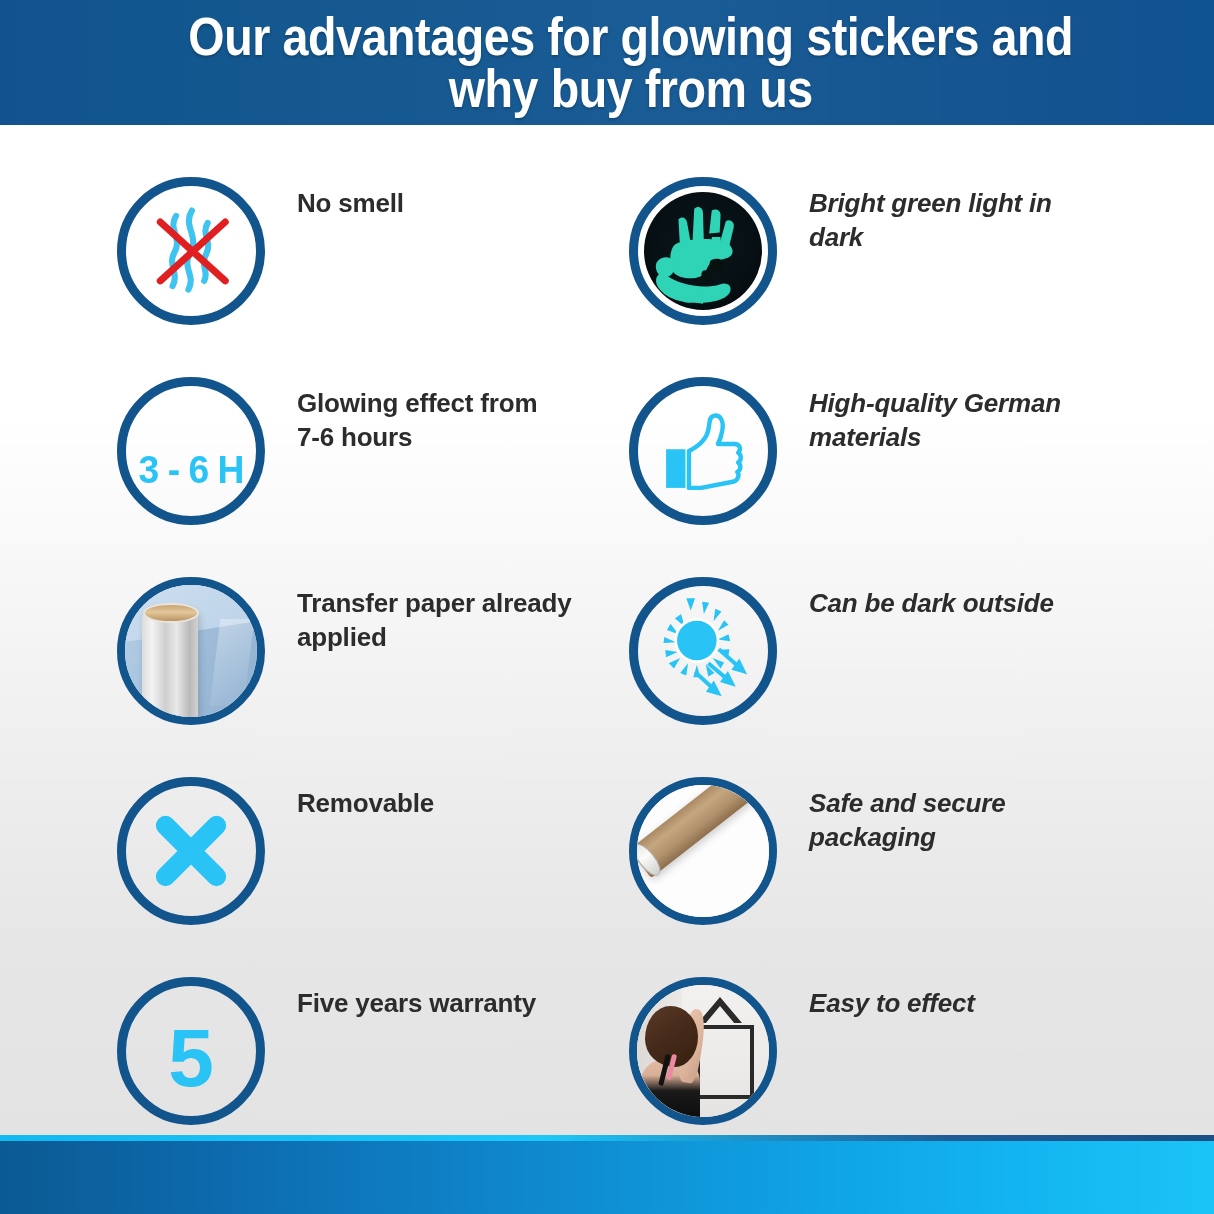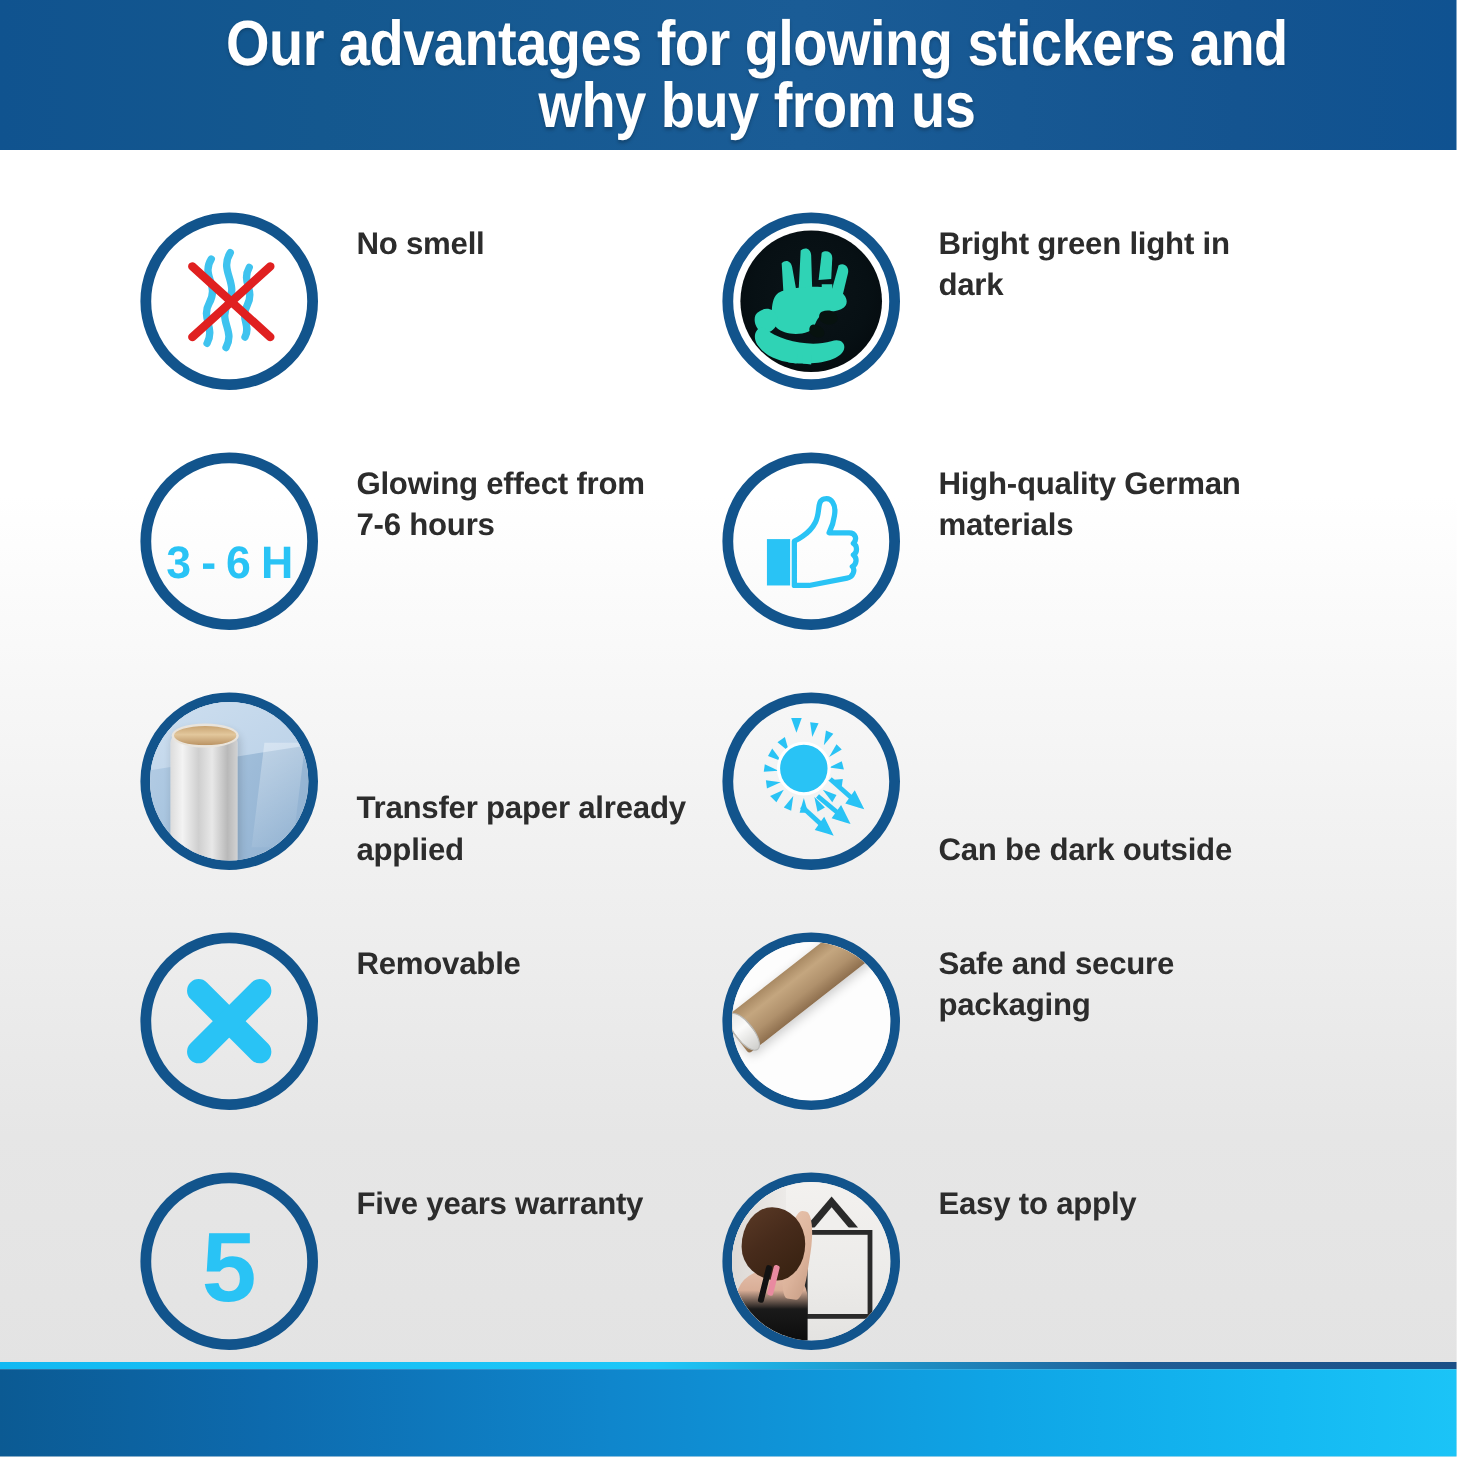--- a/index.html
+++ b/index.html
@@ -304,7 +304,7 @@
 
   
   .c0 { left: 117px; }
-  .c1 { left: 602px; }
+  .c1 { left: 629px; font-style: italic; }
   .r0 { top: 52px; }
   .r1 { top: 252px; }
   .r2 { top: 452px; align-items: flex-end; }

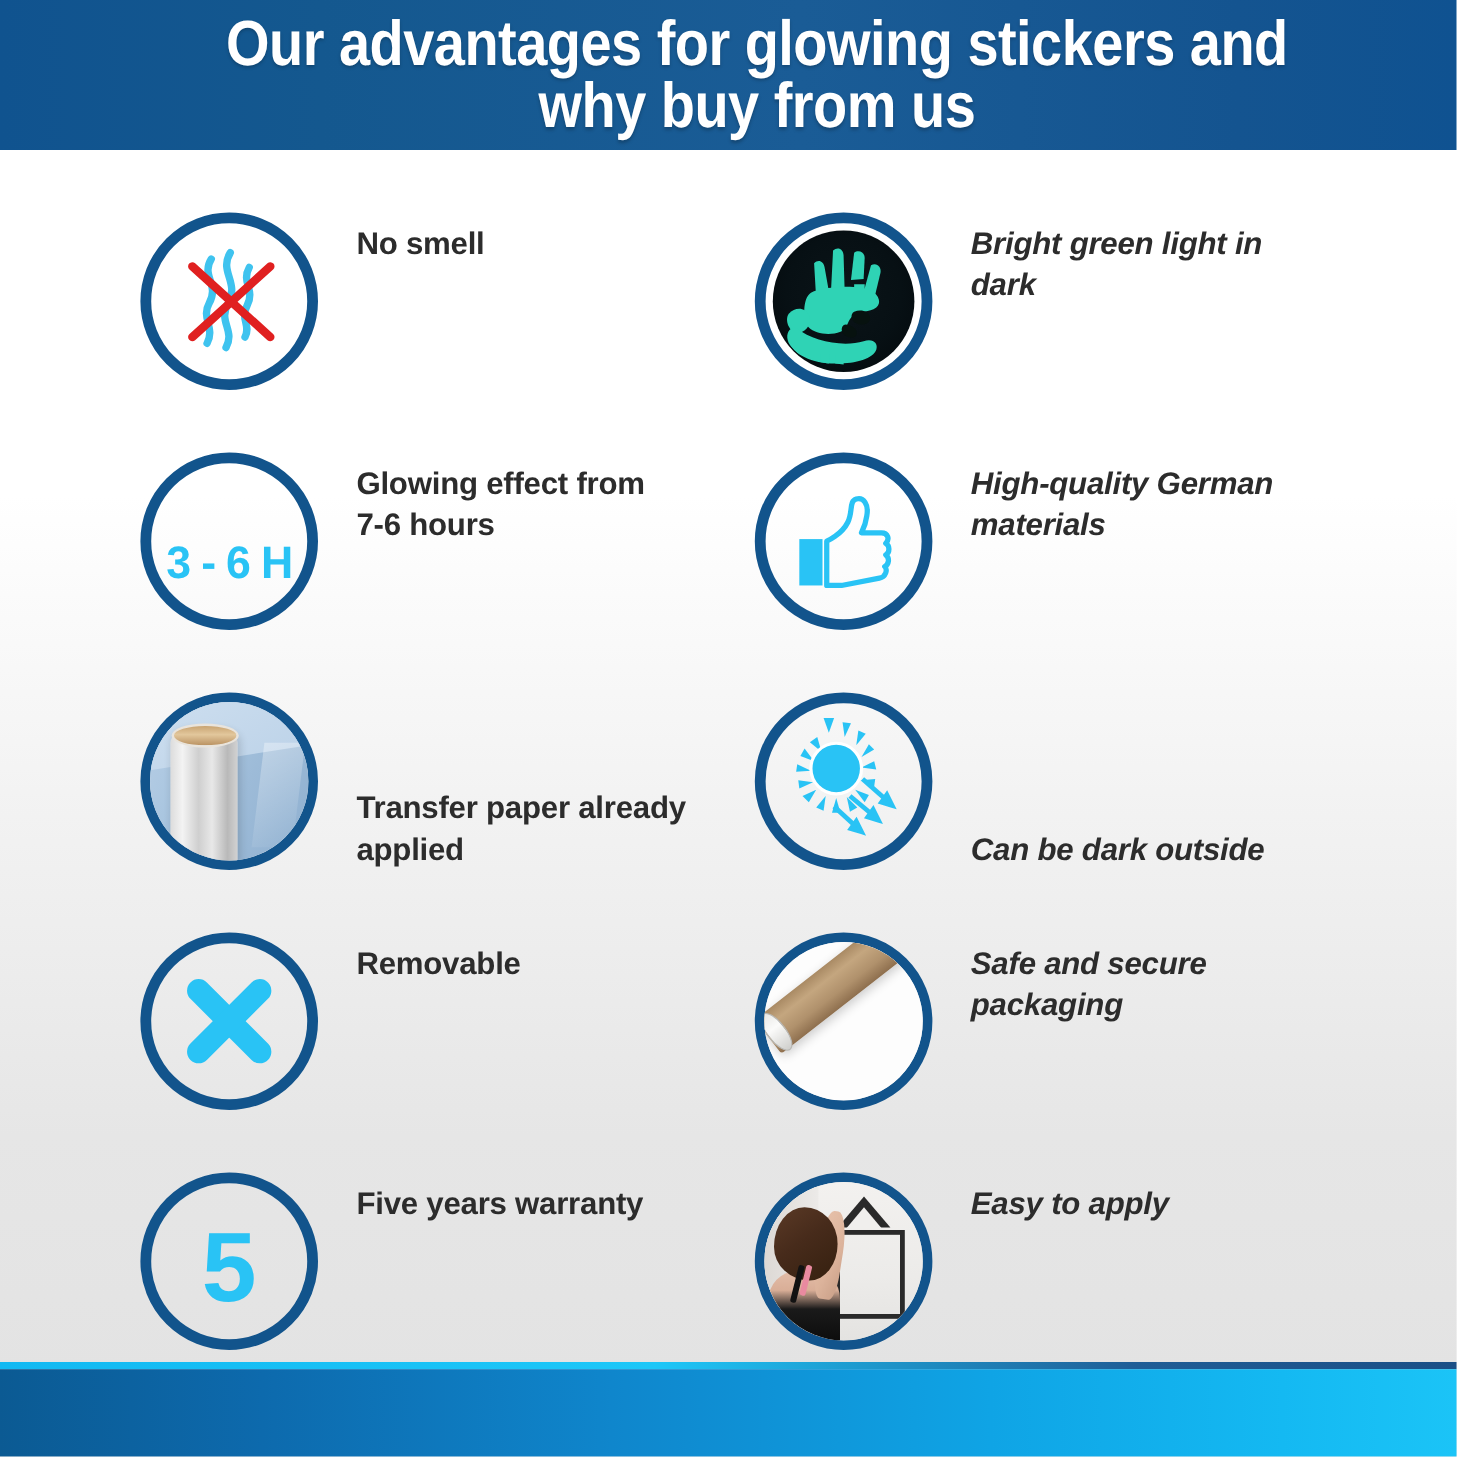--- a/index.html
+++ b/index.html
@@ -307,7 +307,7 @@
   .c1 { left: 629px; font-style: italic; }
   .r0 { top: 52px; }
   .r1 { top: 252px; }
-  .r2 { top: 452px; align-items: flex-end; }
+  .r2 { top: 452px; }
   .r3 { top: 652px; }
   .r4 { top: 852px; }
 </style>

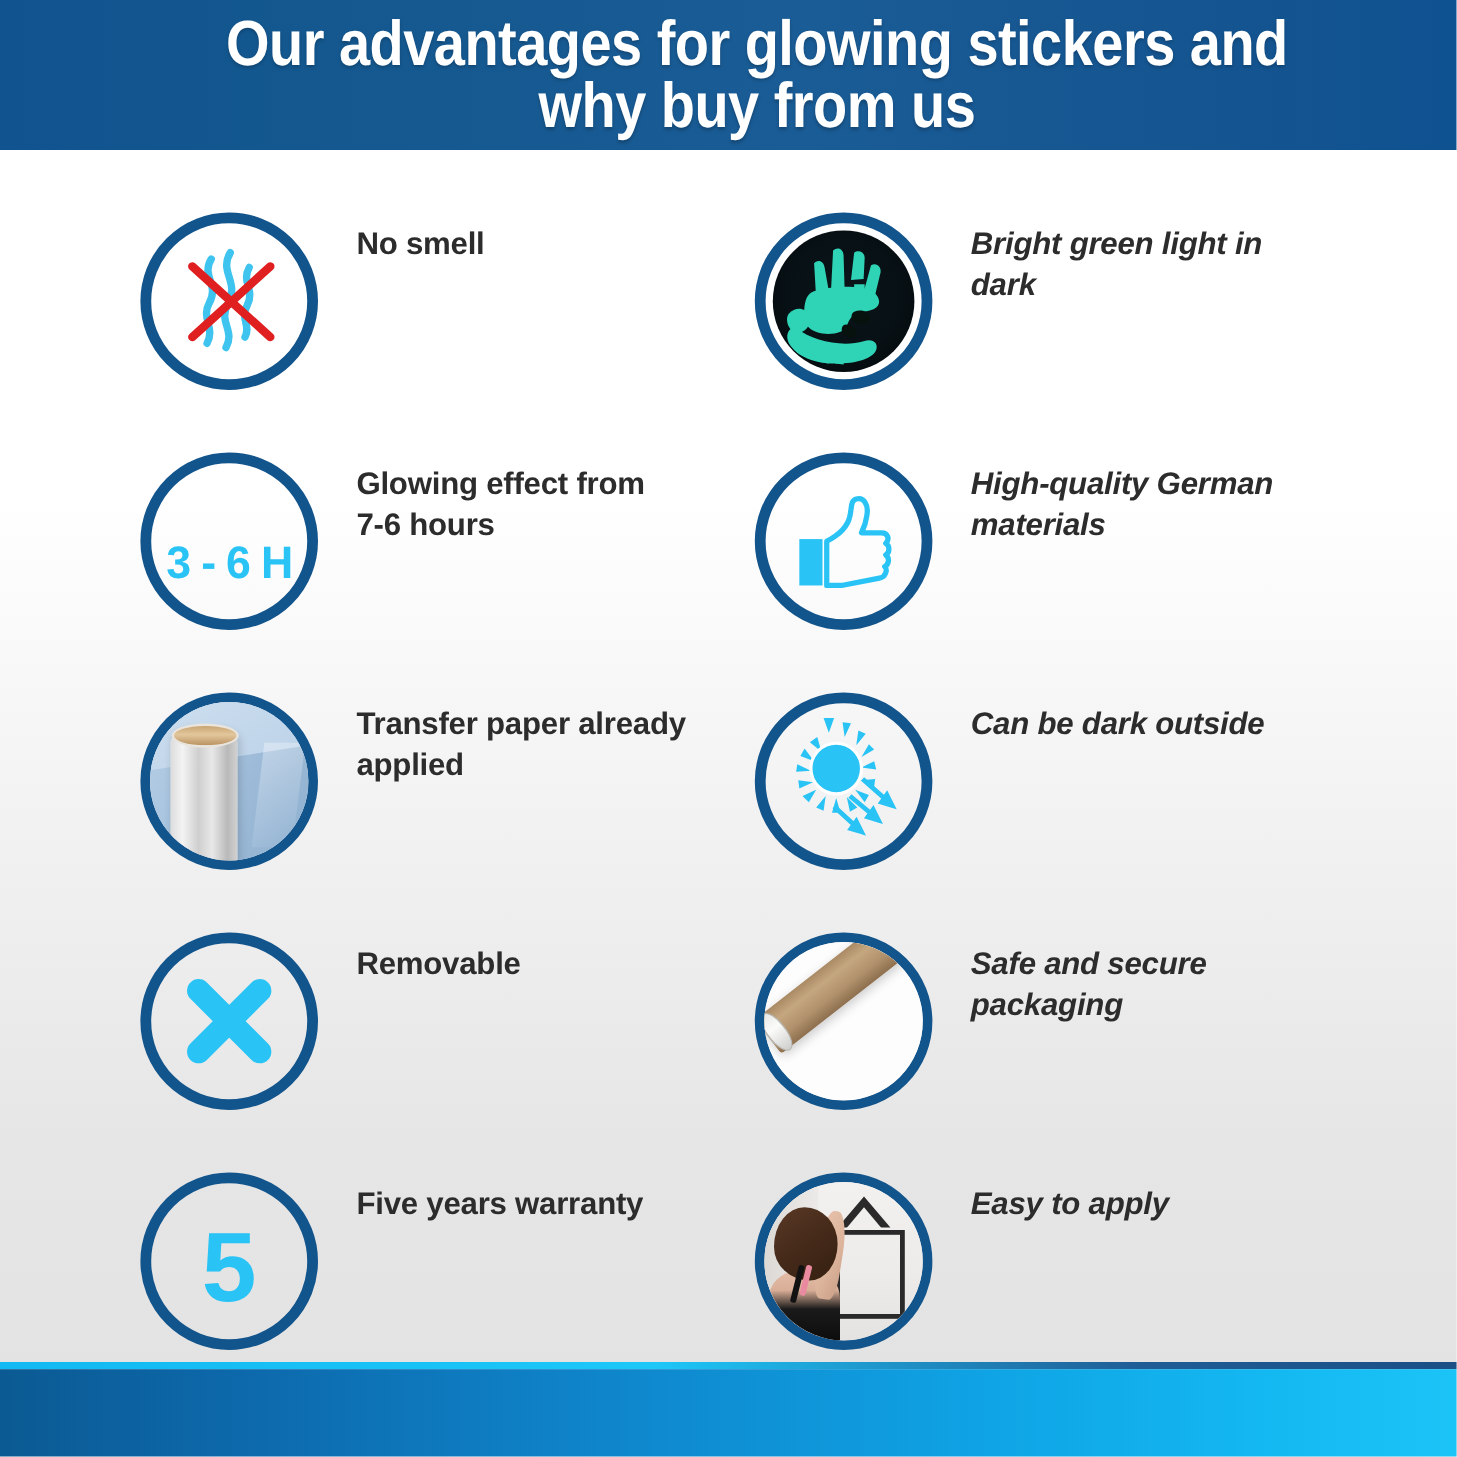--- a/index.html
+++ b/index.html
@@ -477,7 +477,7 @@
           <div class="woman-strap"></div>
         </div>
       </div>
-      <div class="feature-label">Easy to apply</div>
+      <div class="feature-label">Easy to effect</div>
     </div>
 
   </div>

